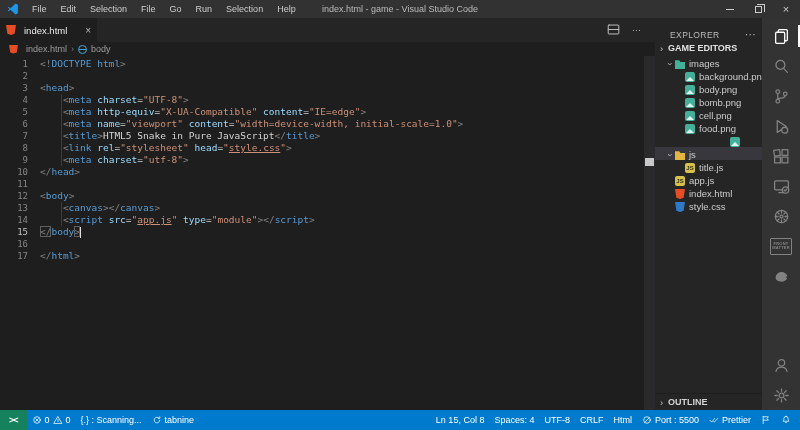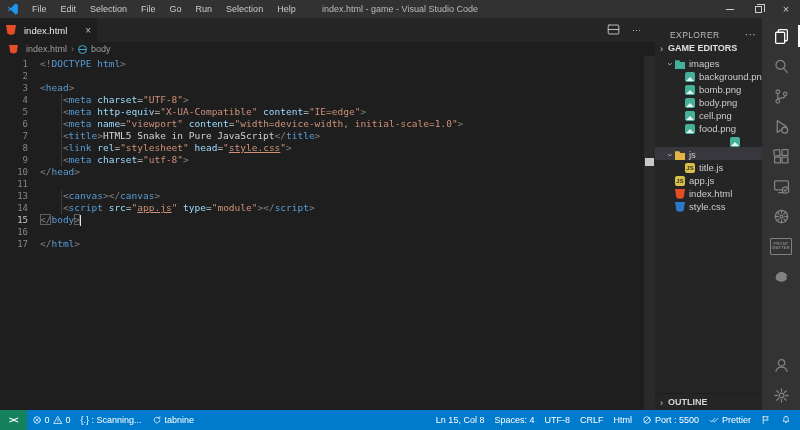--- a/index.html
+++ b/index.html
@@ -236,12 +236,12 @@
         <div class="row" style="padding-left: 18px;">
           <span class="slot"></span>
           <span class="fi fi-image"></span>
+          <span>body.png</span>
+        </div>
+        <div class="row" style="padding-left: 18px;">
+          <span class="slot"></span>
+          <span class="fi fi-image"></span>
           <span>bomb.png</span>
-        </div>
-        <div class="row" style="padding-left: 18px;">
-          <span class="slot"></span>
-          <span class="fi fi-image"></span>
-          <span>body.png</span>
         </div>
         <div class="row" style="padding-left: 18px;">
           <span class="slot"></span>

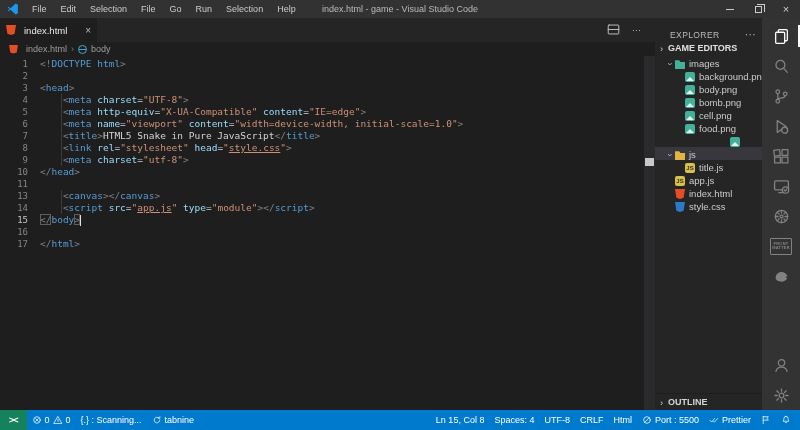--- a/index.html
+++ b/index.html
@@ -187,6 +187,10 @@
           <span class="ln">11</span>
           <span class="lt"></span>
         </div>
+        <div class="code-line">
+          <span class="ln">12</span>
+          <span class="lt"><span class="k-p">&lt;</span><span class="k-t">body</span><span class="k-p">&gt;</span></span>
+        </div>
         <div class="code-line g">
           <span class="ln">13</span>
           <span class="lt"><span class="k-p">    &lt;</span><span class="k-t">canvas</span><span class="k-p">&gt;&lt;/</span><span class="k-t">canvas</span><span class="k-p">&gt;</span></span>

